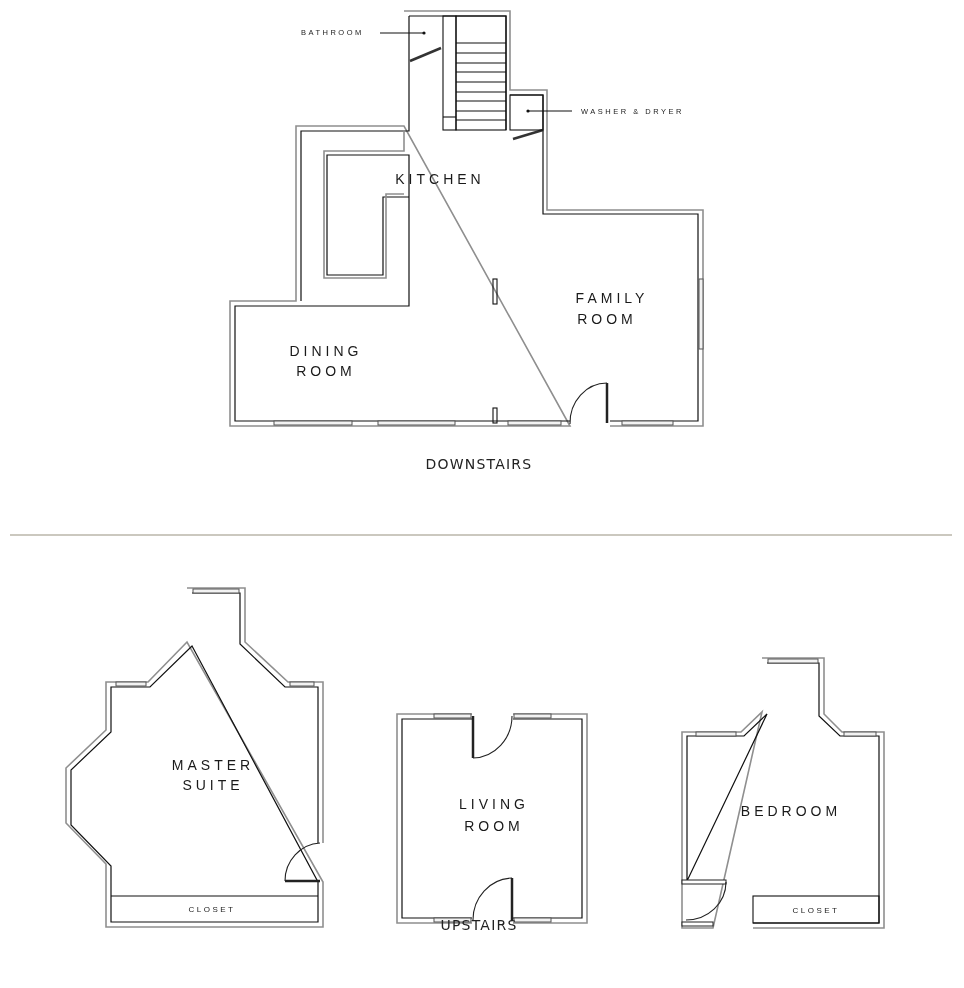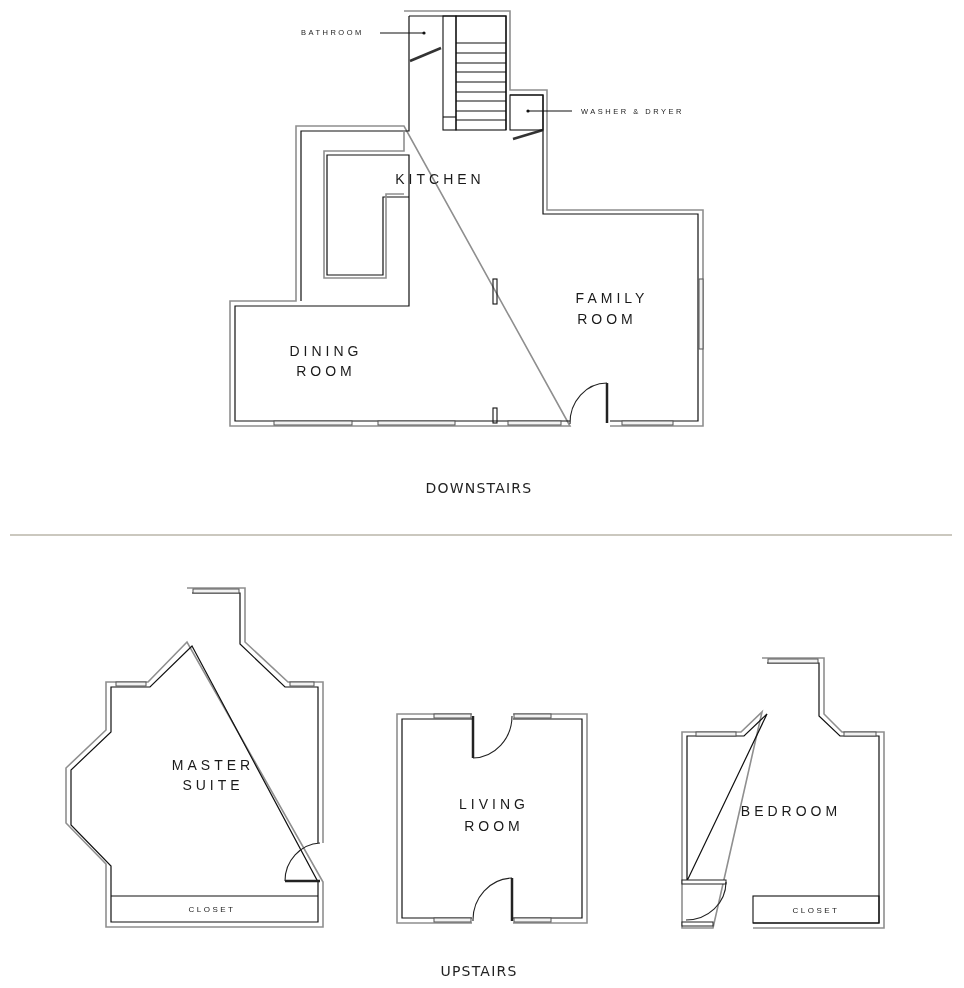--- a/index.html
+++ b/index.html
@@ -136,7 +136,7 @@
   </g>
 </svg>
 
-<div class="section-label" style="left:379px; top:480px;">DOWNSTAIRS</div>
+<div class="section-label" style="left:379px; top:456px;">DOWNSTAIRS</div>
 <div class="divider"></div>
 <div class="section-label" style="left:379px; top:963px;">UPSTAIRS</div>
 

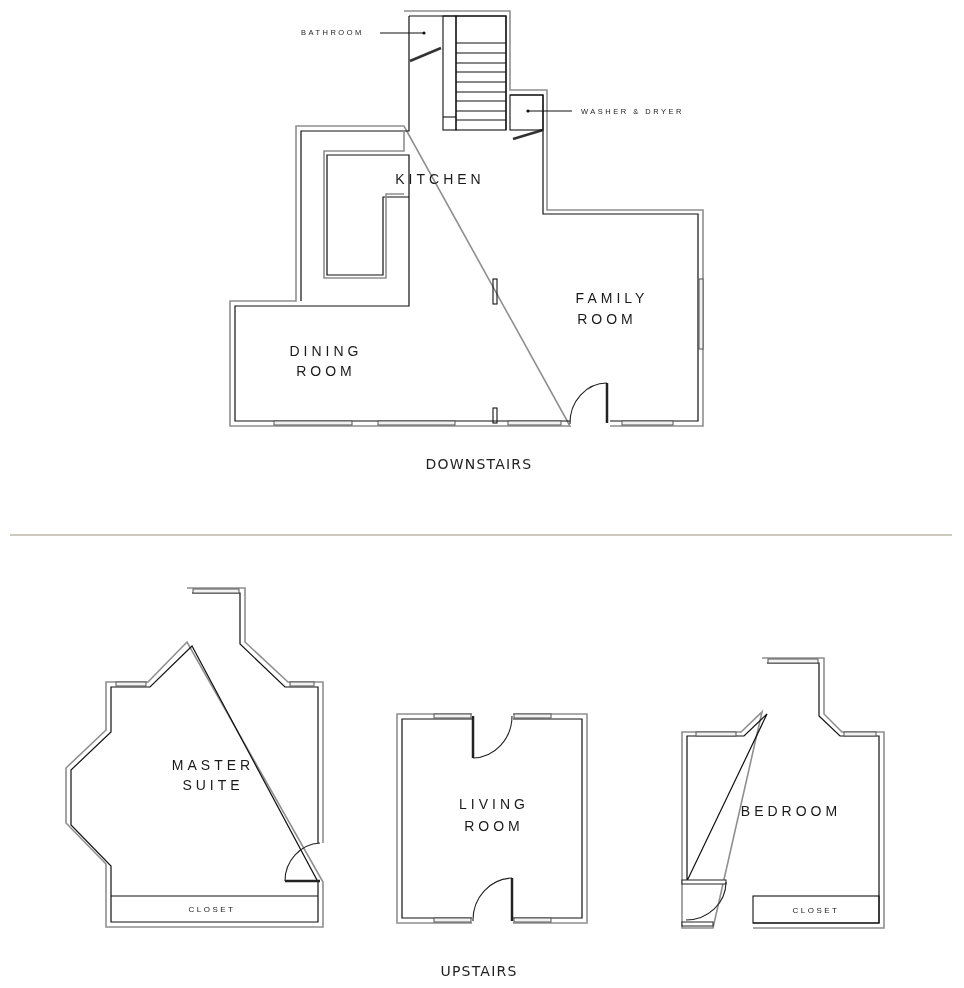--- a/index.html
+++ b/index.html
@@ -138,6 +138,6 @@
 
 <div class="section-label" style="left:379px; top:456px;">DOWNSTAIRS</div>
 <div class="divider"></div>
-<div class="section-label" style="left:379px; top:963px;">UPSTAIRS</div>
+<div class="section-label" style="left:379px; top:917px;">UPSTAIRS</div>
 
 </body></html>

